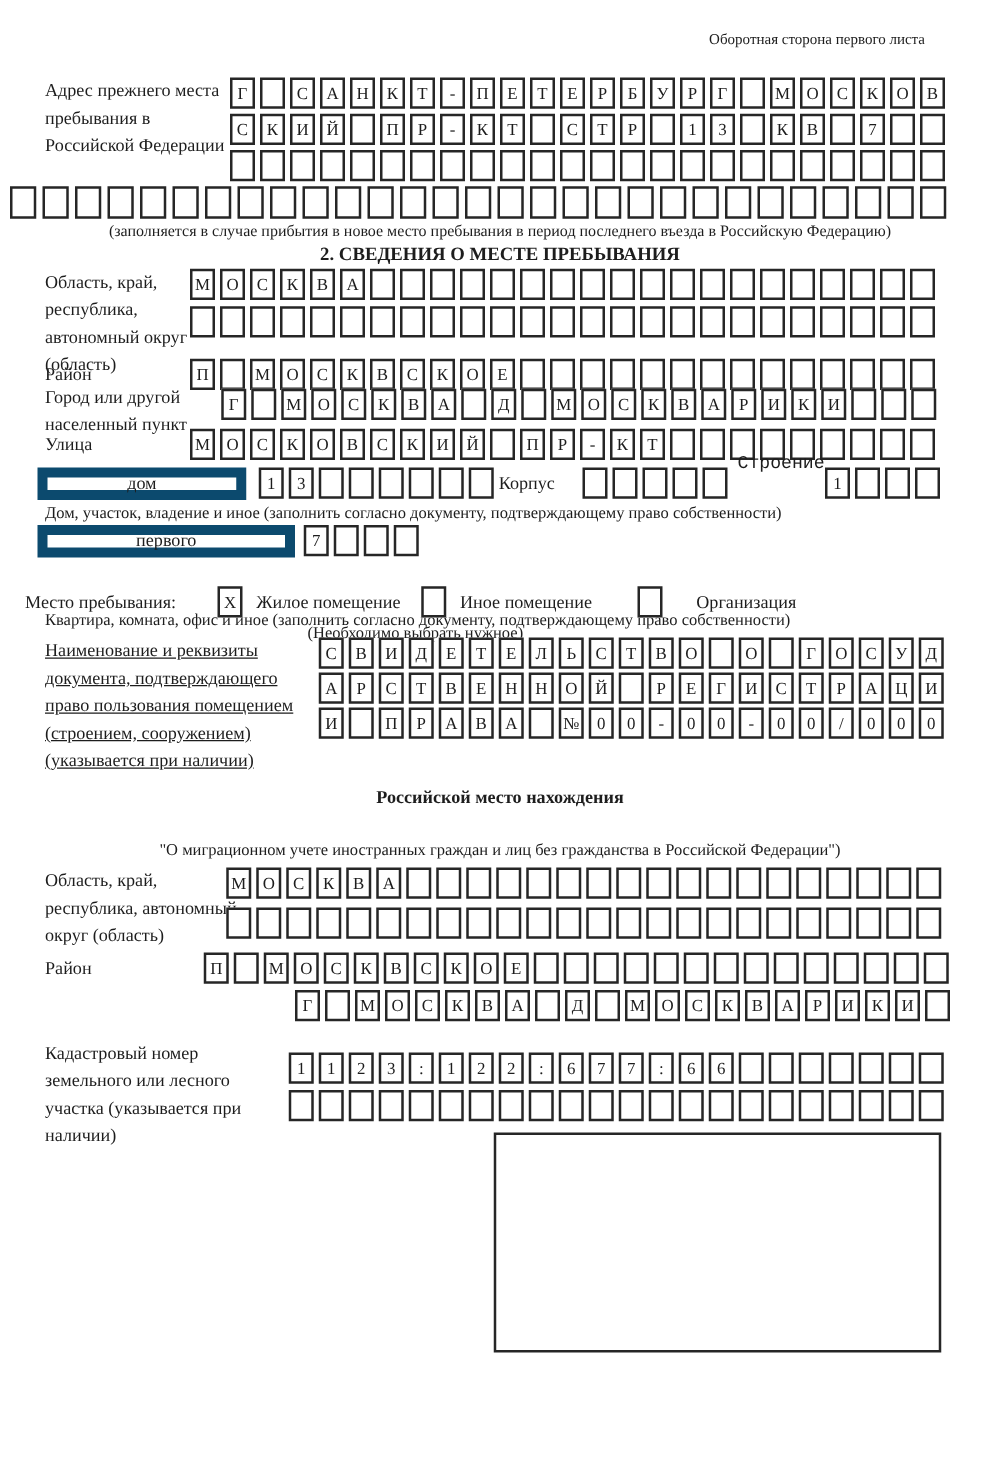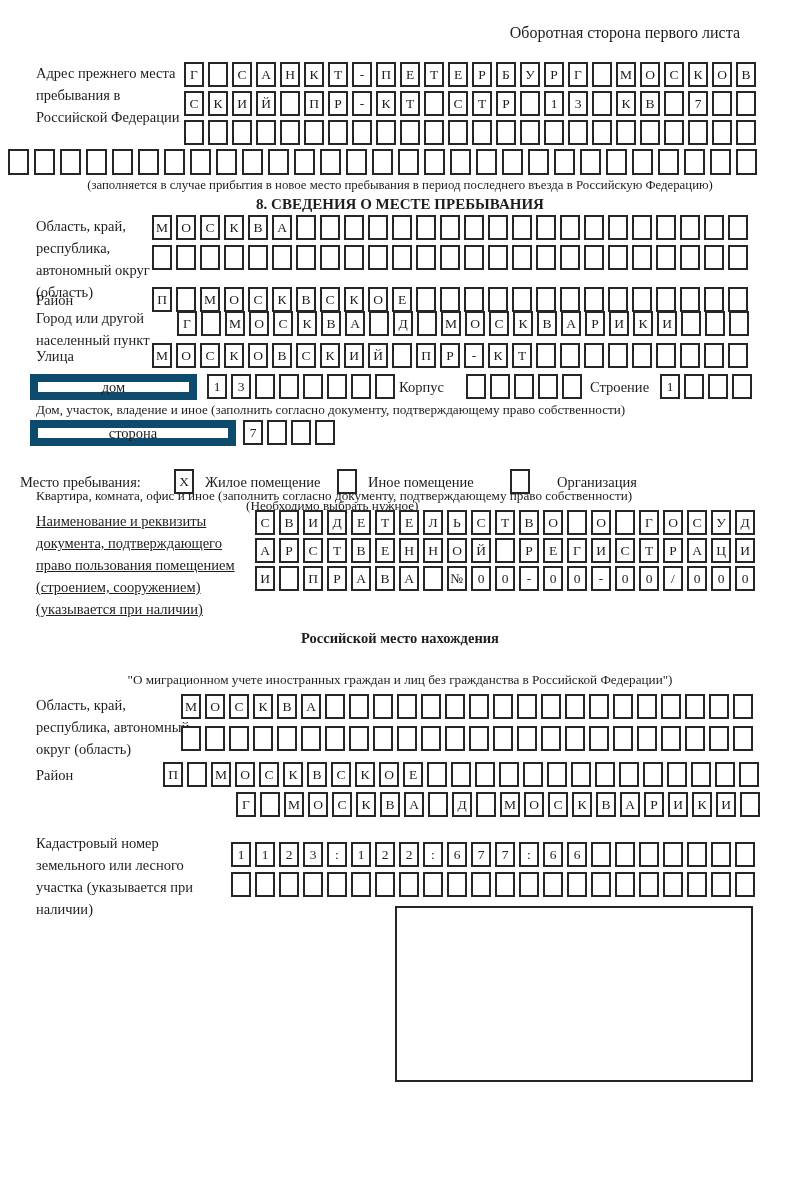--- a/index.html
+++ b/index.html
@@ -19,7 +19,7 @@
   .chk{position:absolute;width:20px;height:25px;border:2px solid #262626;box-sizing:border-box;
         display:flex;align-items:center;justify-content:center;font-size:13.5px;background:#fff;}
   .stampbox{position:absolute;border:2px solid #262626;box-sizing:border-box;background:#fff;}
-  .note-right{position:absolute;font-size:16px;}
+  .note-right{position:absolute;font-size:12px;}
 </style>
 </head>
 <body>

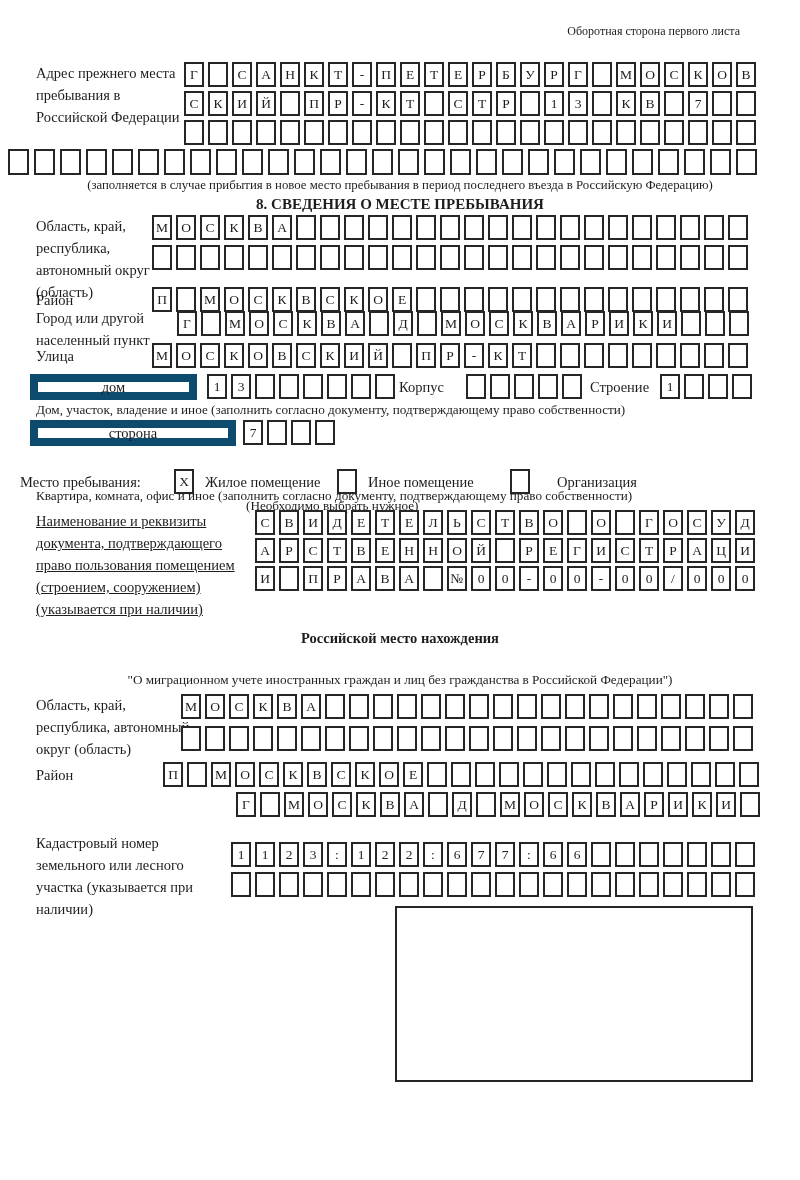--- a/index.html
+++ b/index.html
@@ -140,7 +140,7 @@
     </div>
   <div class="cap" style="top:178px;">(заполняется в случае прибытия в новое место пребывания в период последнего въезда в Российскую Федерацию)</div>
 
-  <div class="title" style="top:196px;">8. СВЕДЕНИЯ О МЕСТЕ ПРЕБЫВАНИЯ</div>
+  <div class="title" style="top:196px;">2. СВЕДЕНИЯ О МЕСТЕ ПРЕБЫВАНИЯ</div>
 
   <div class="lbl" style="top:215px;left:36px;width:120px;">Область, край, республика, автономный округ (область)</div>
   <div class="boxrow" style="top:215px;left:152px;">

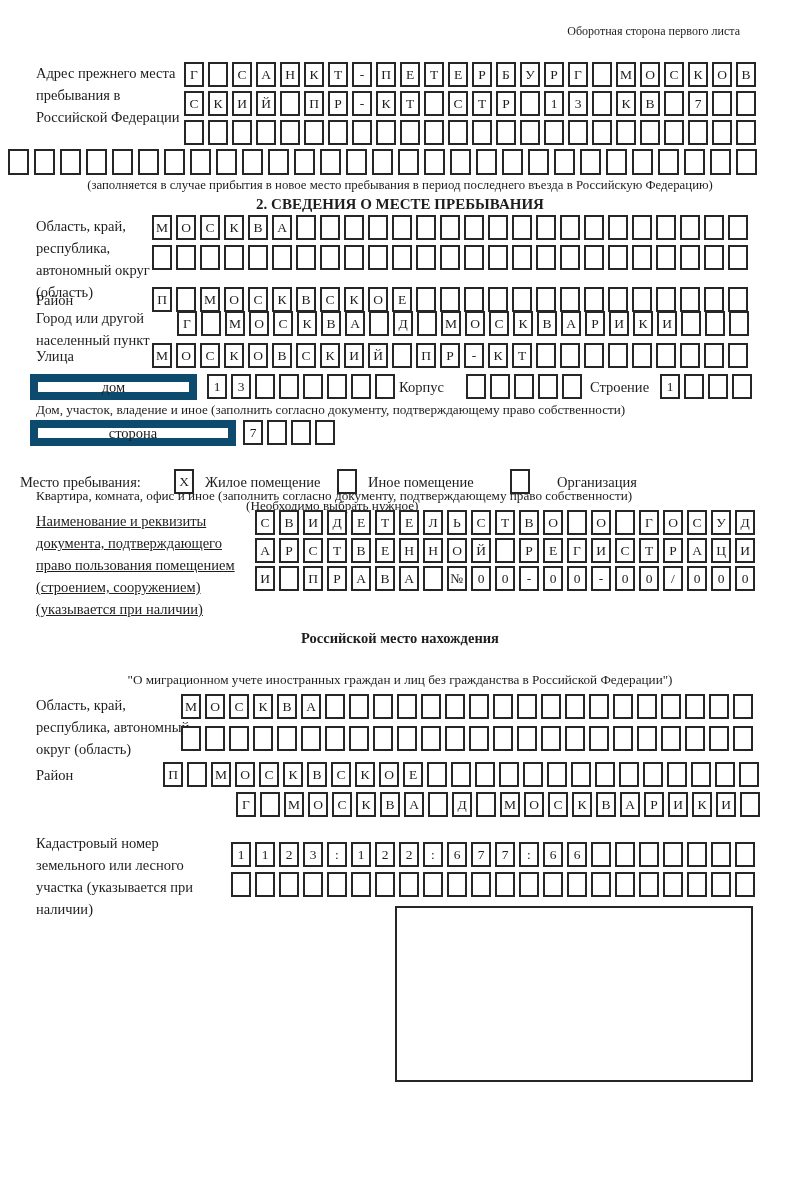--- a/index.html
+++ b/index.html
@@ -303,7 +303,7 @@
       <span class="cell"></span>
       <span class="cell"></span>
     </div>
-  <div class="lbl" style="top:376px;left:590px;">Строение</div>
+  <div class="lbl" style="top:360px;left:590px;font-family:Liberation Mono, monospace;">Строение</div>
   <div class="boxrow" style="top:374px;left:660px;">
       <span class="cell">1</span>
       <span class="cell"></span>

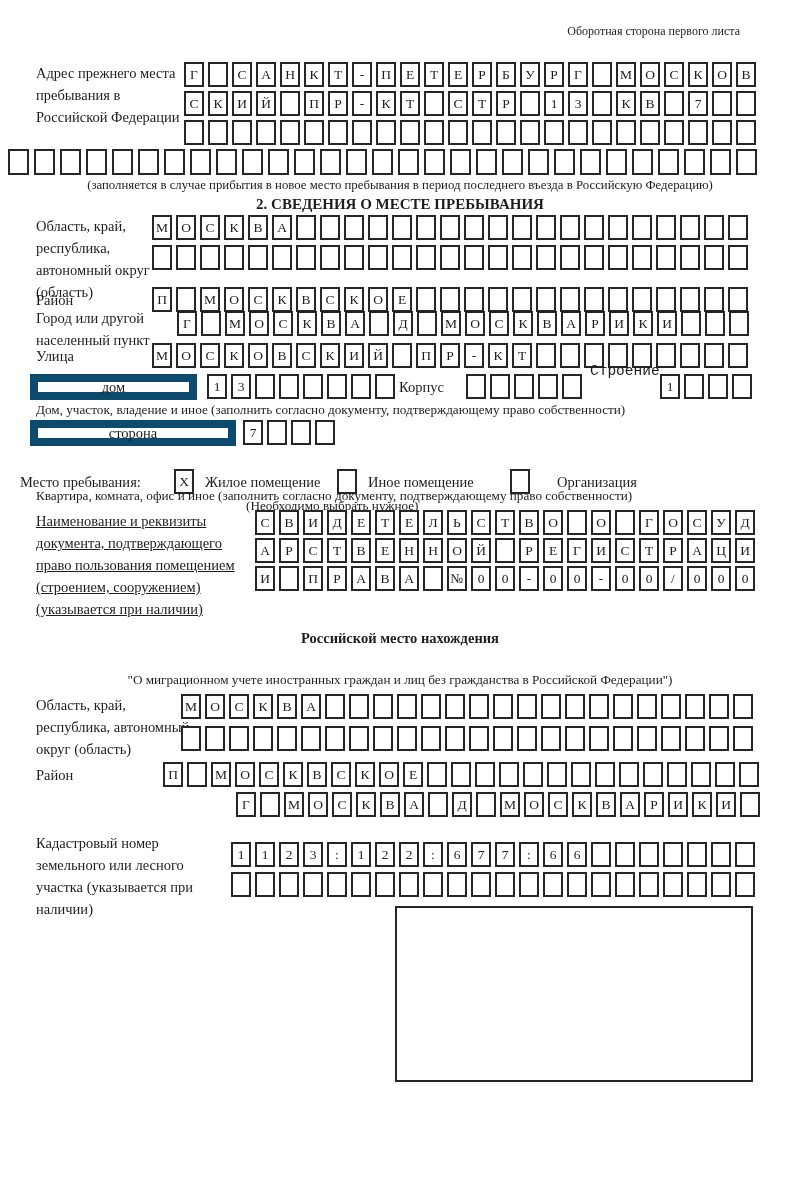--- a/index.html
+++ b/index.html
@@ -312,7 +312,7 @@
     </div>
   <div class="capL" style="top:402px;left:36px;">Дом, участок, владение и иное (заполнить согласно документу, подтверждающему право собственности)</div>
 
-  <div class="rectlabel" style="top:420px;left:30px;width:206px;">сторона</div>
+  <div class="rectlabel" style="top:420px;left:30px;width:206px;">первого</div>
   <div class="boxrow" style="top:420px;left:243px;">
       <span class="cell">7</span>
       <span class="cell"></span>

